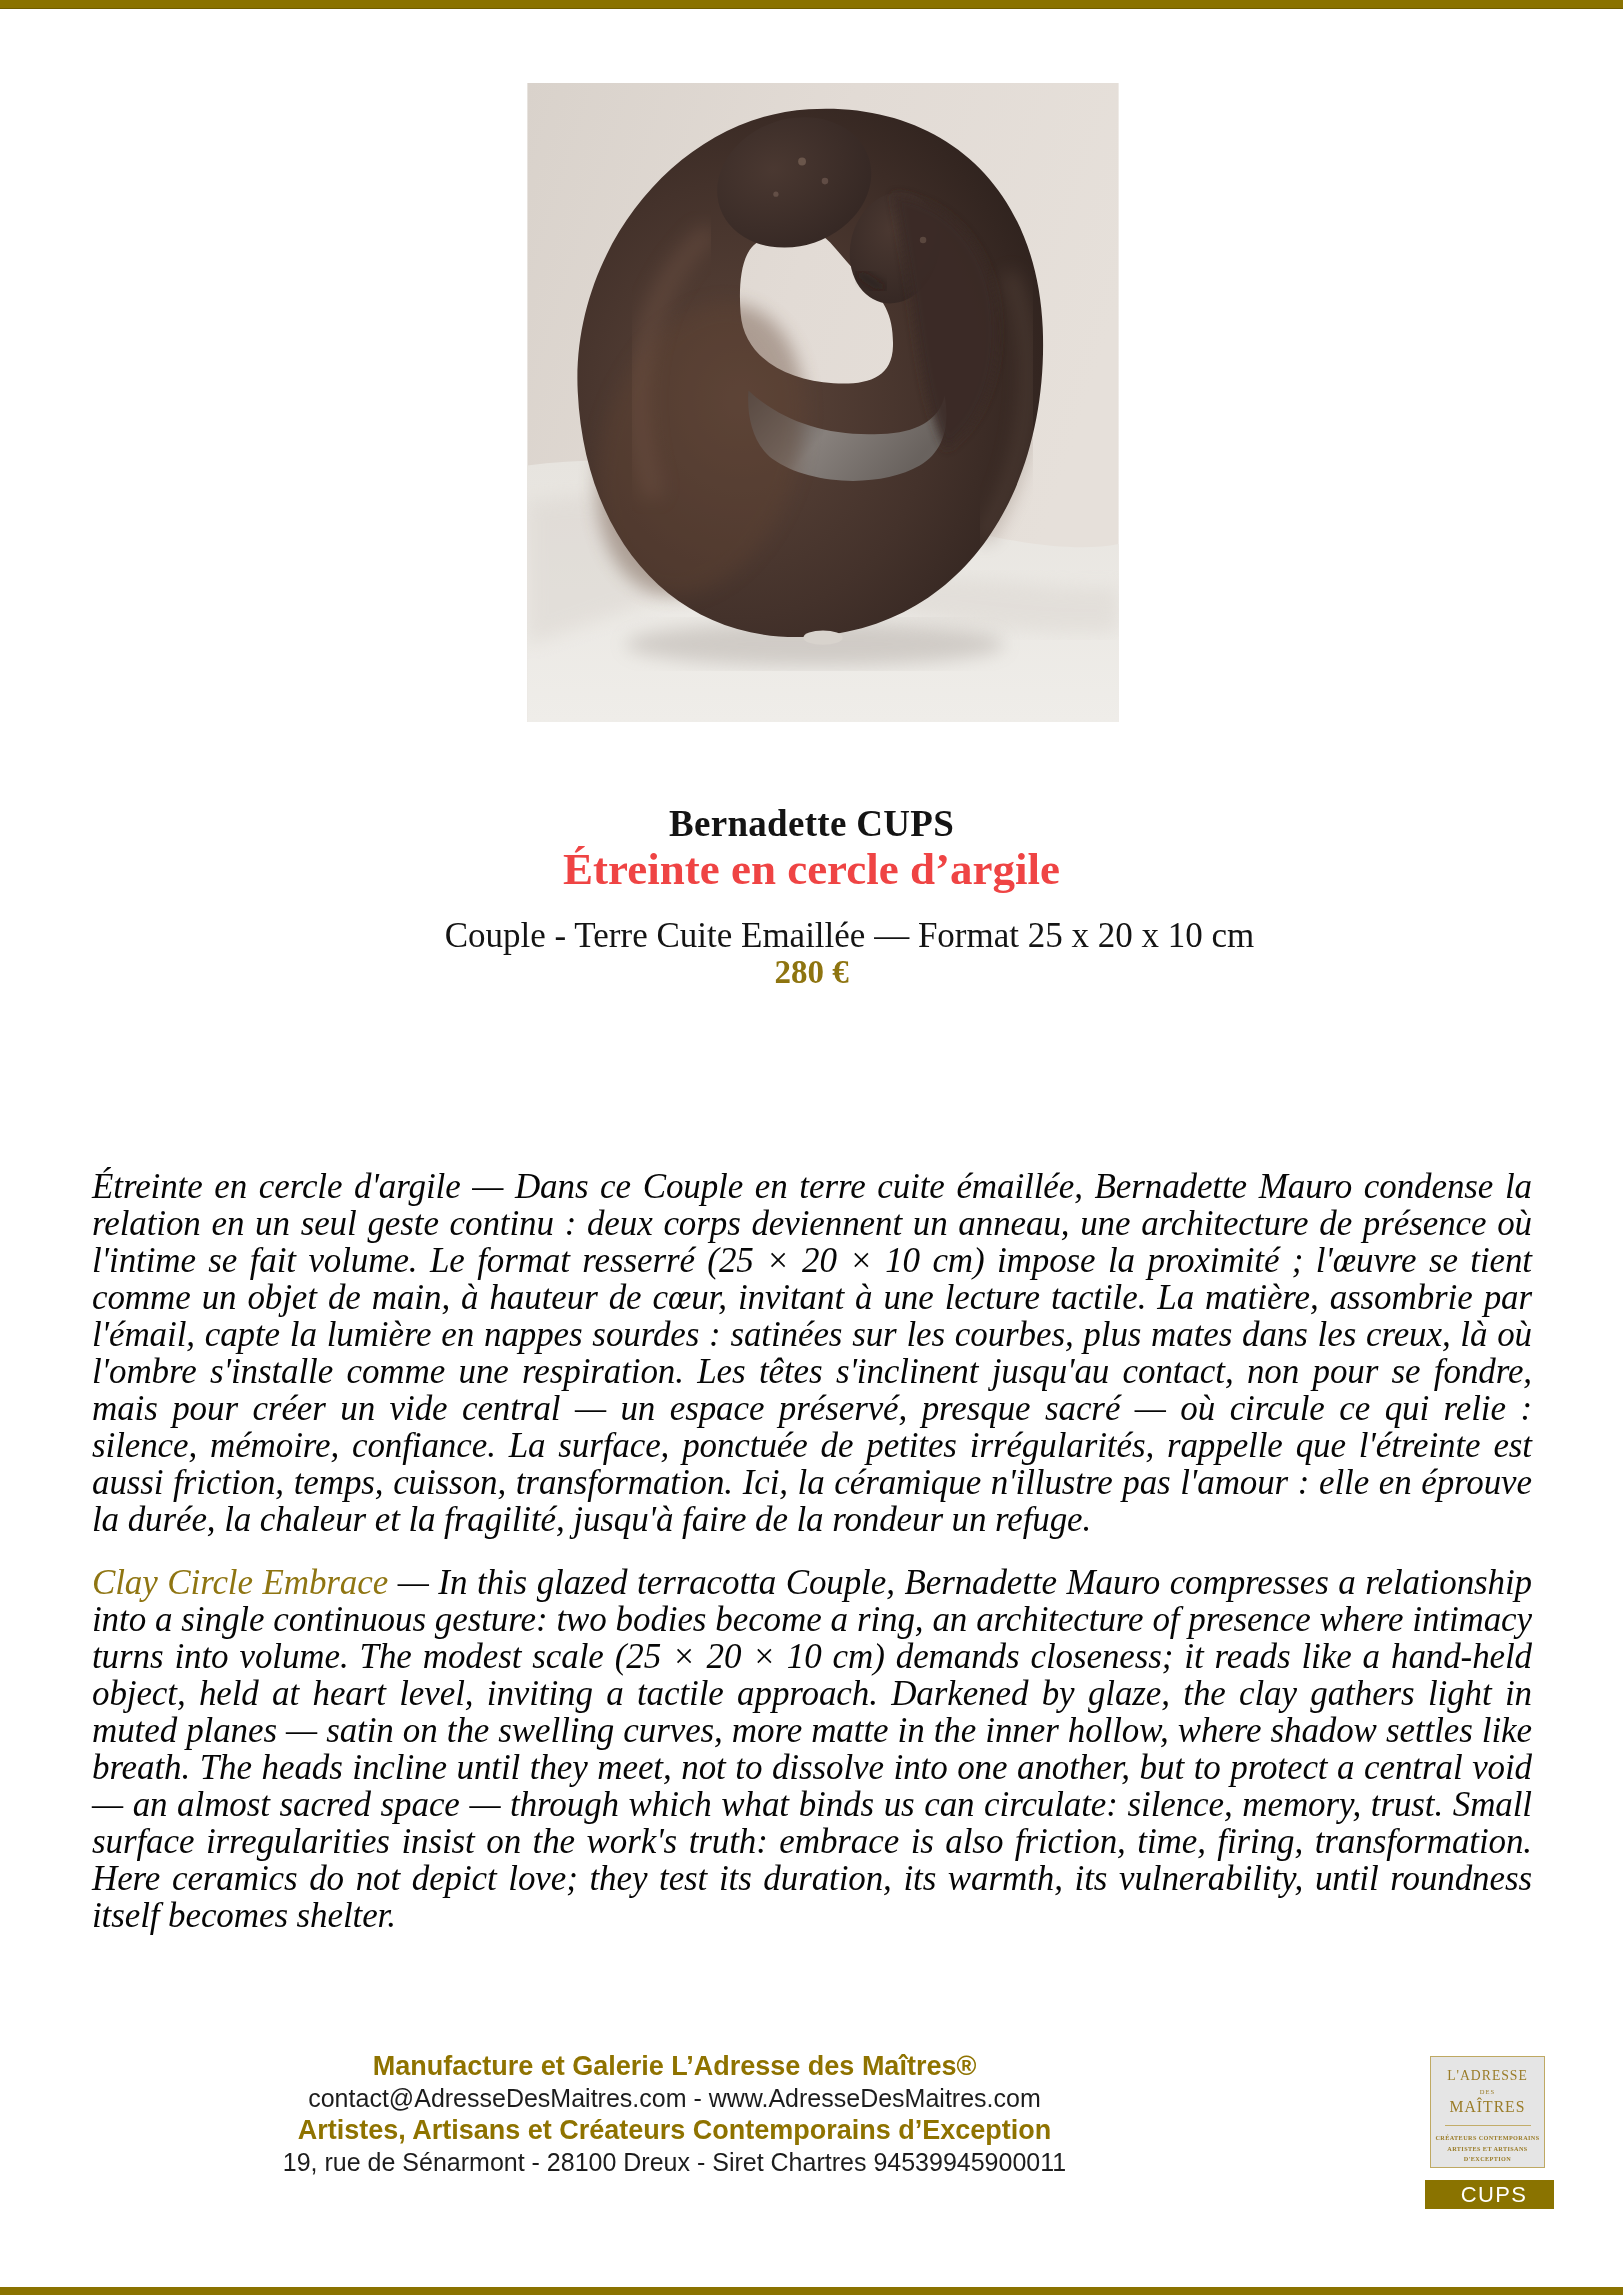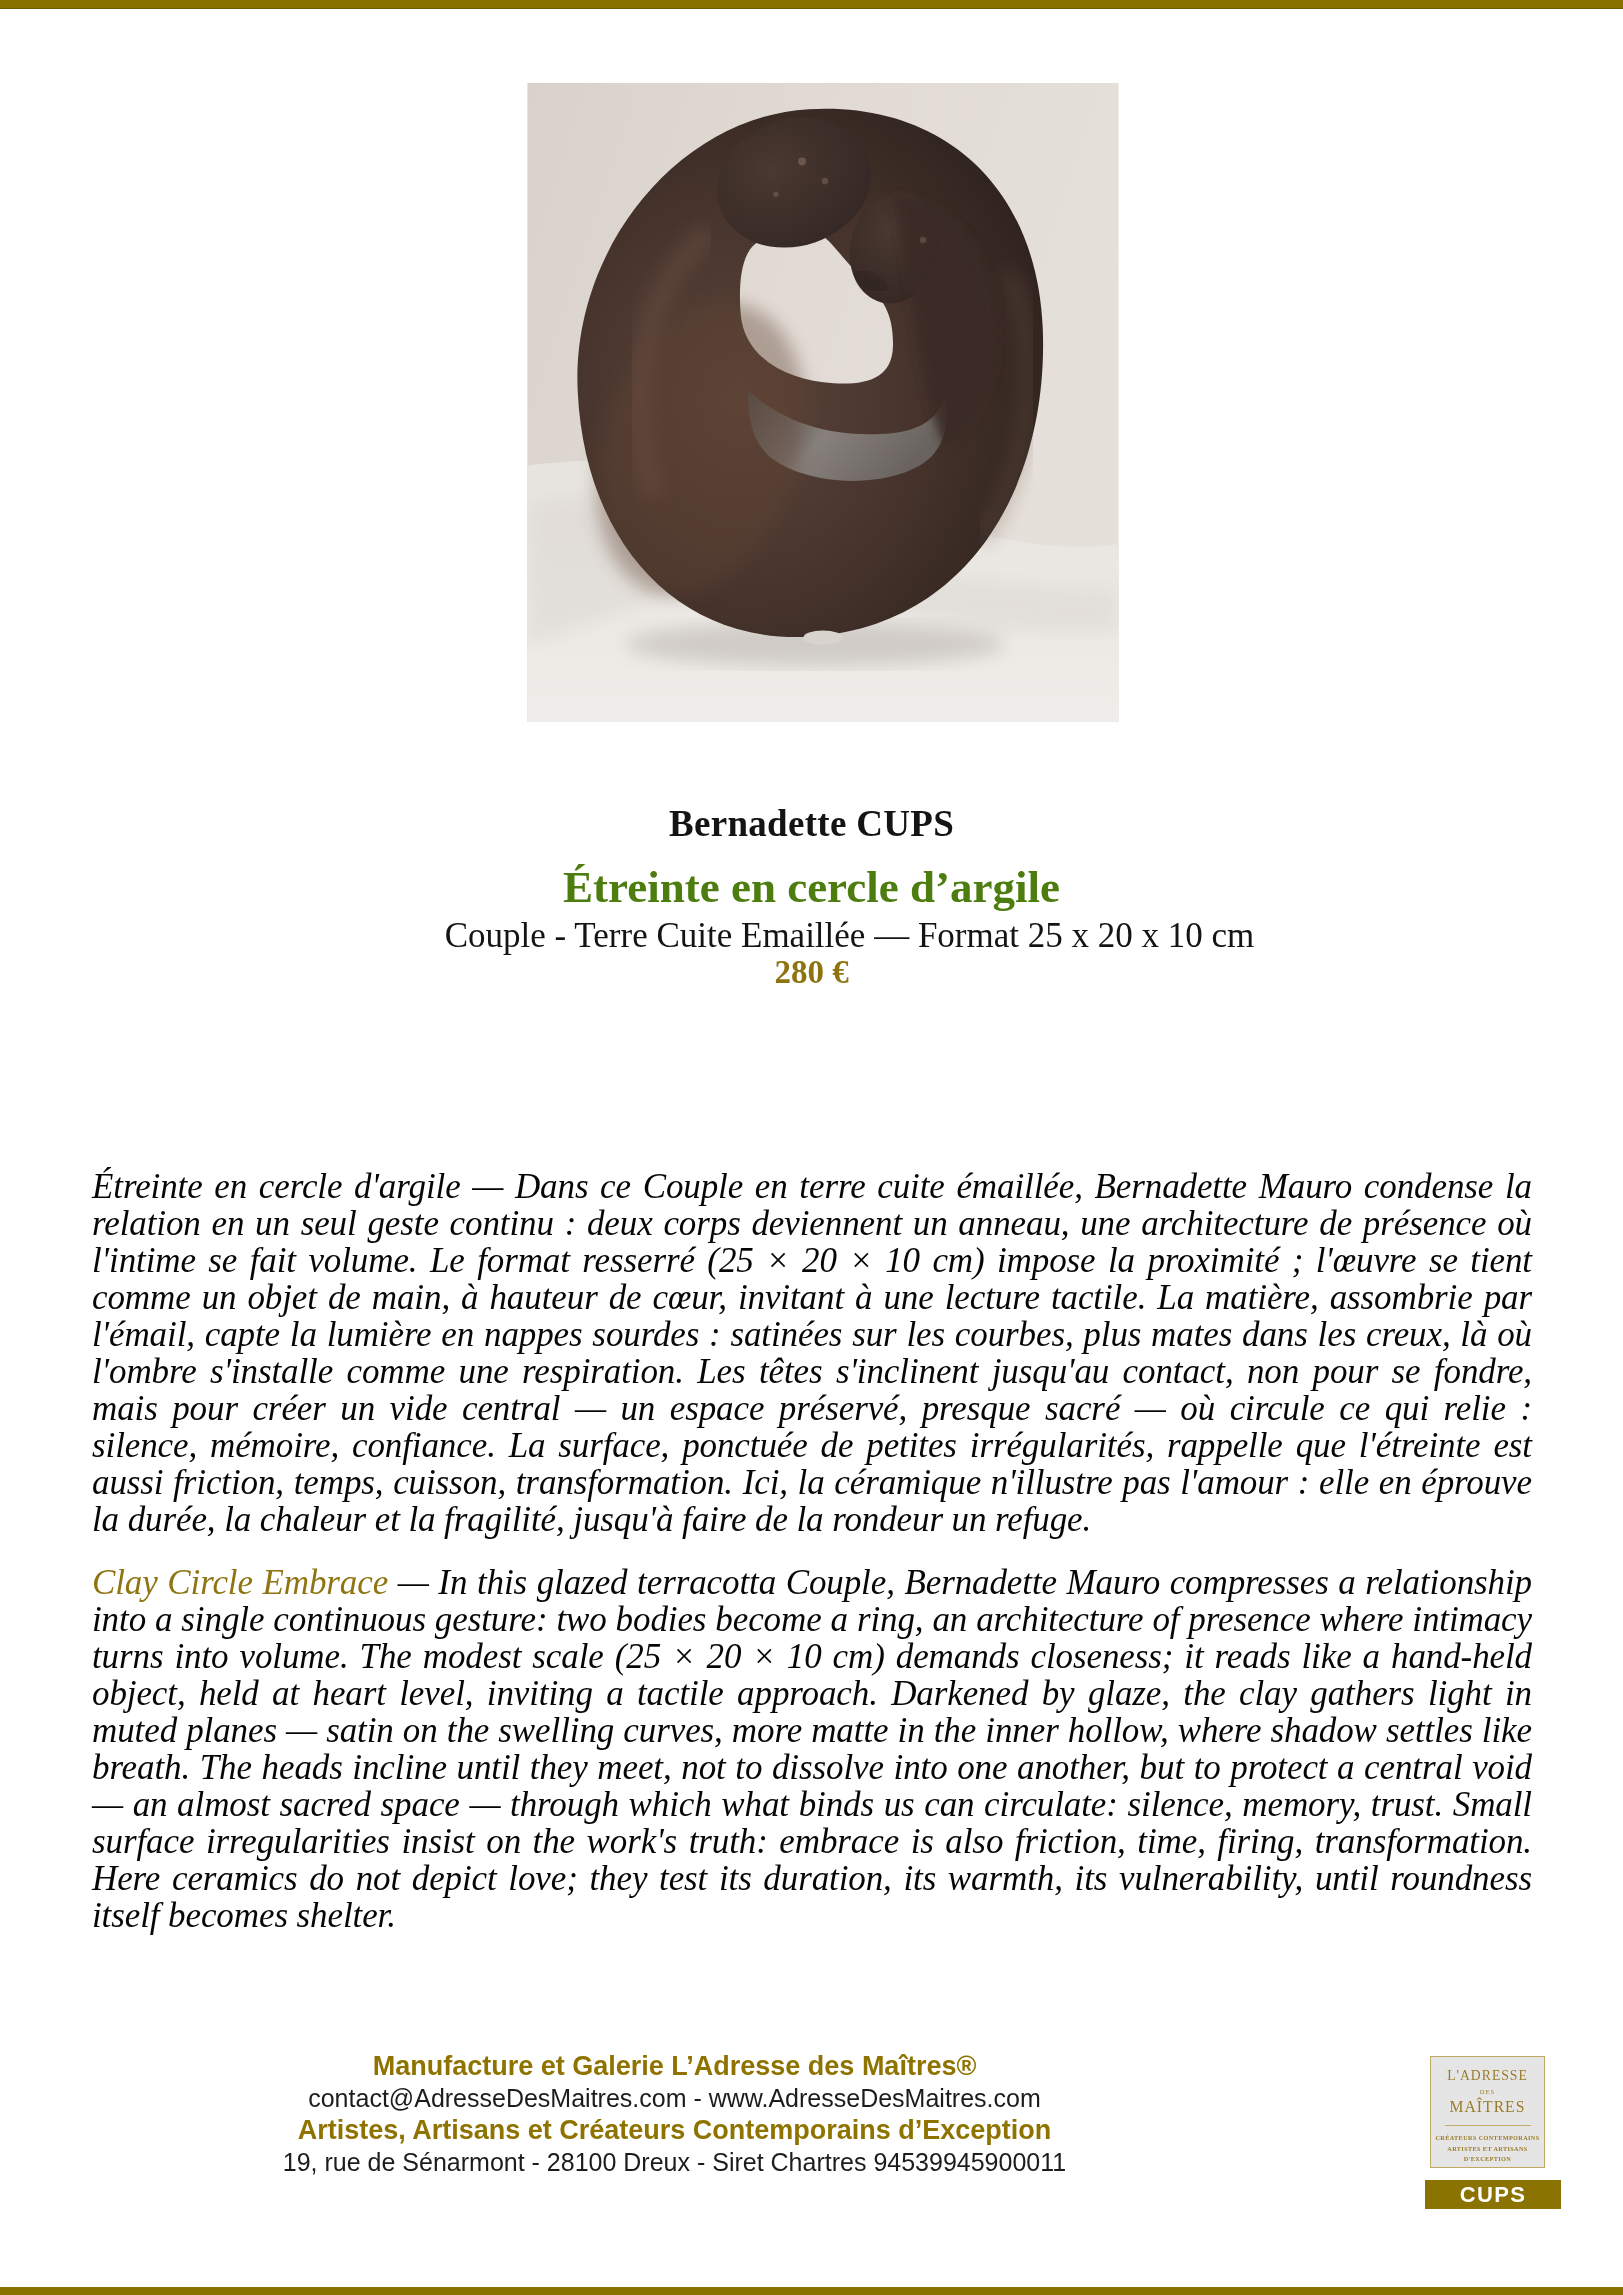--- a/index.html
+++ b/index.html
@@ -24,7 +24,7 @@
 
   .center-line { position: absolute; left: 0; width: 1623px; text-align: center; white-space: nowrap; }
   .artist   { top: 802px; font-size: 37px; font-weight: bold; color: #141414; letter-spacing: 0.3px; }
-  .title    { top: 861px; font-size: 45px; font-weight: bold; color: #4d7c0f; }
+  .title    { top: 843px; font-size: 45px; font-weight: bold; color: #ef4444; }
   .subtitle { top: 916px; font-size: 35px; color: #141414; padding-left: 38px; }
   .price    { top: 954px; font-size: 33px; font-weight: bold; color: #8e7410; }
 

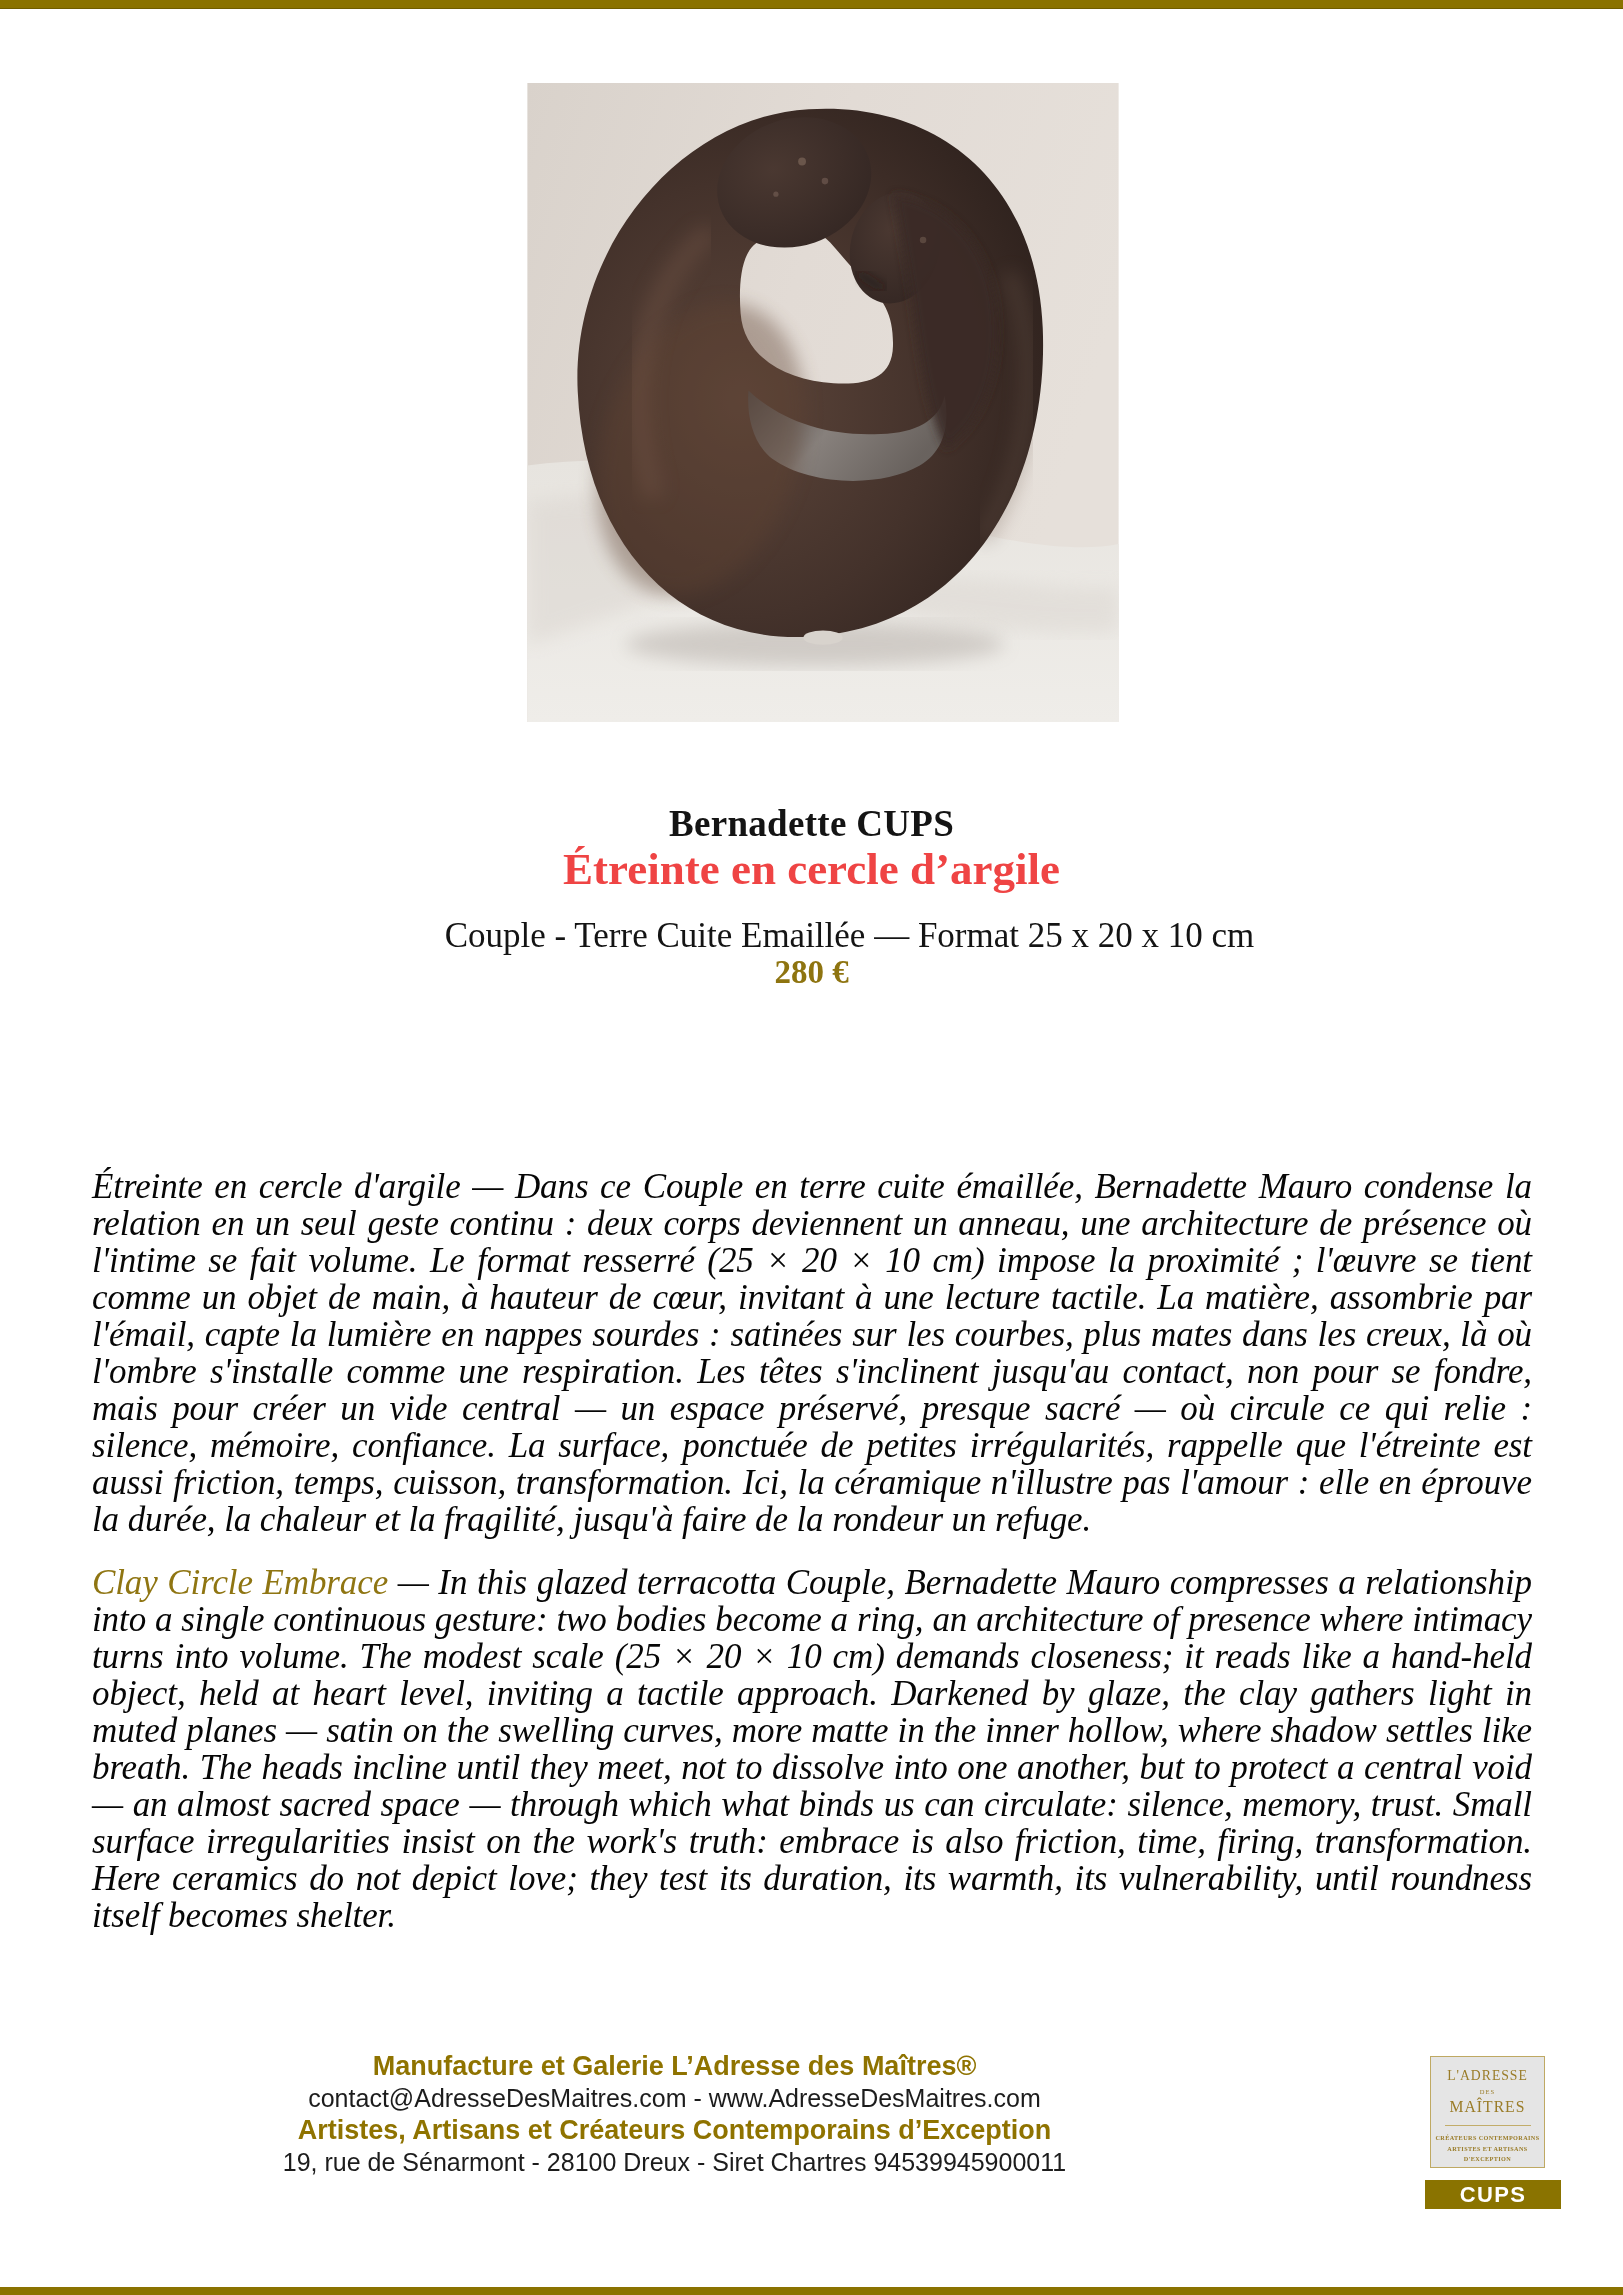--- a/index.html
+++ b/index.html
@@ -74,15 +74,16 @@
   .cups-badge {
     position: absolute;
     left: 1425px; top: 2180px;
-    width: 136px; height: 29px;
+    width: 120px; height: 29px;
     background: #8a7300;
     color: #ffffff;
     font-family: "Liberation Sans", sans-serif;
-    font-weight: bold;
+    font-weight: normal;
     font-size: 22px;
     letter-spacing: 1.3px;
     line-height: 29px;
     text-align: center;
+    padding-left: 9px;
   }
 </style>
 </head>

